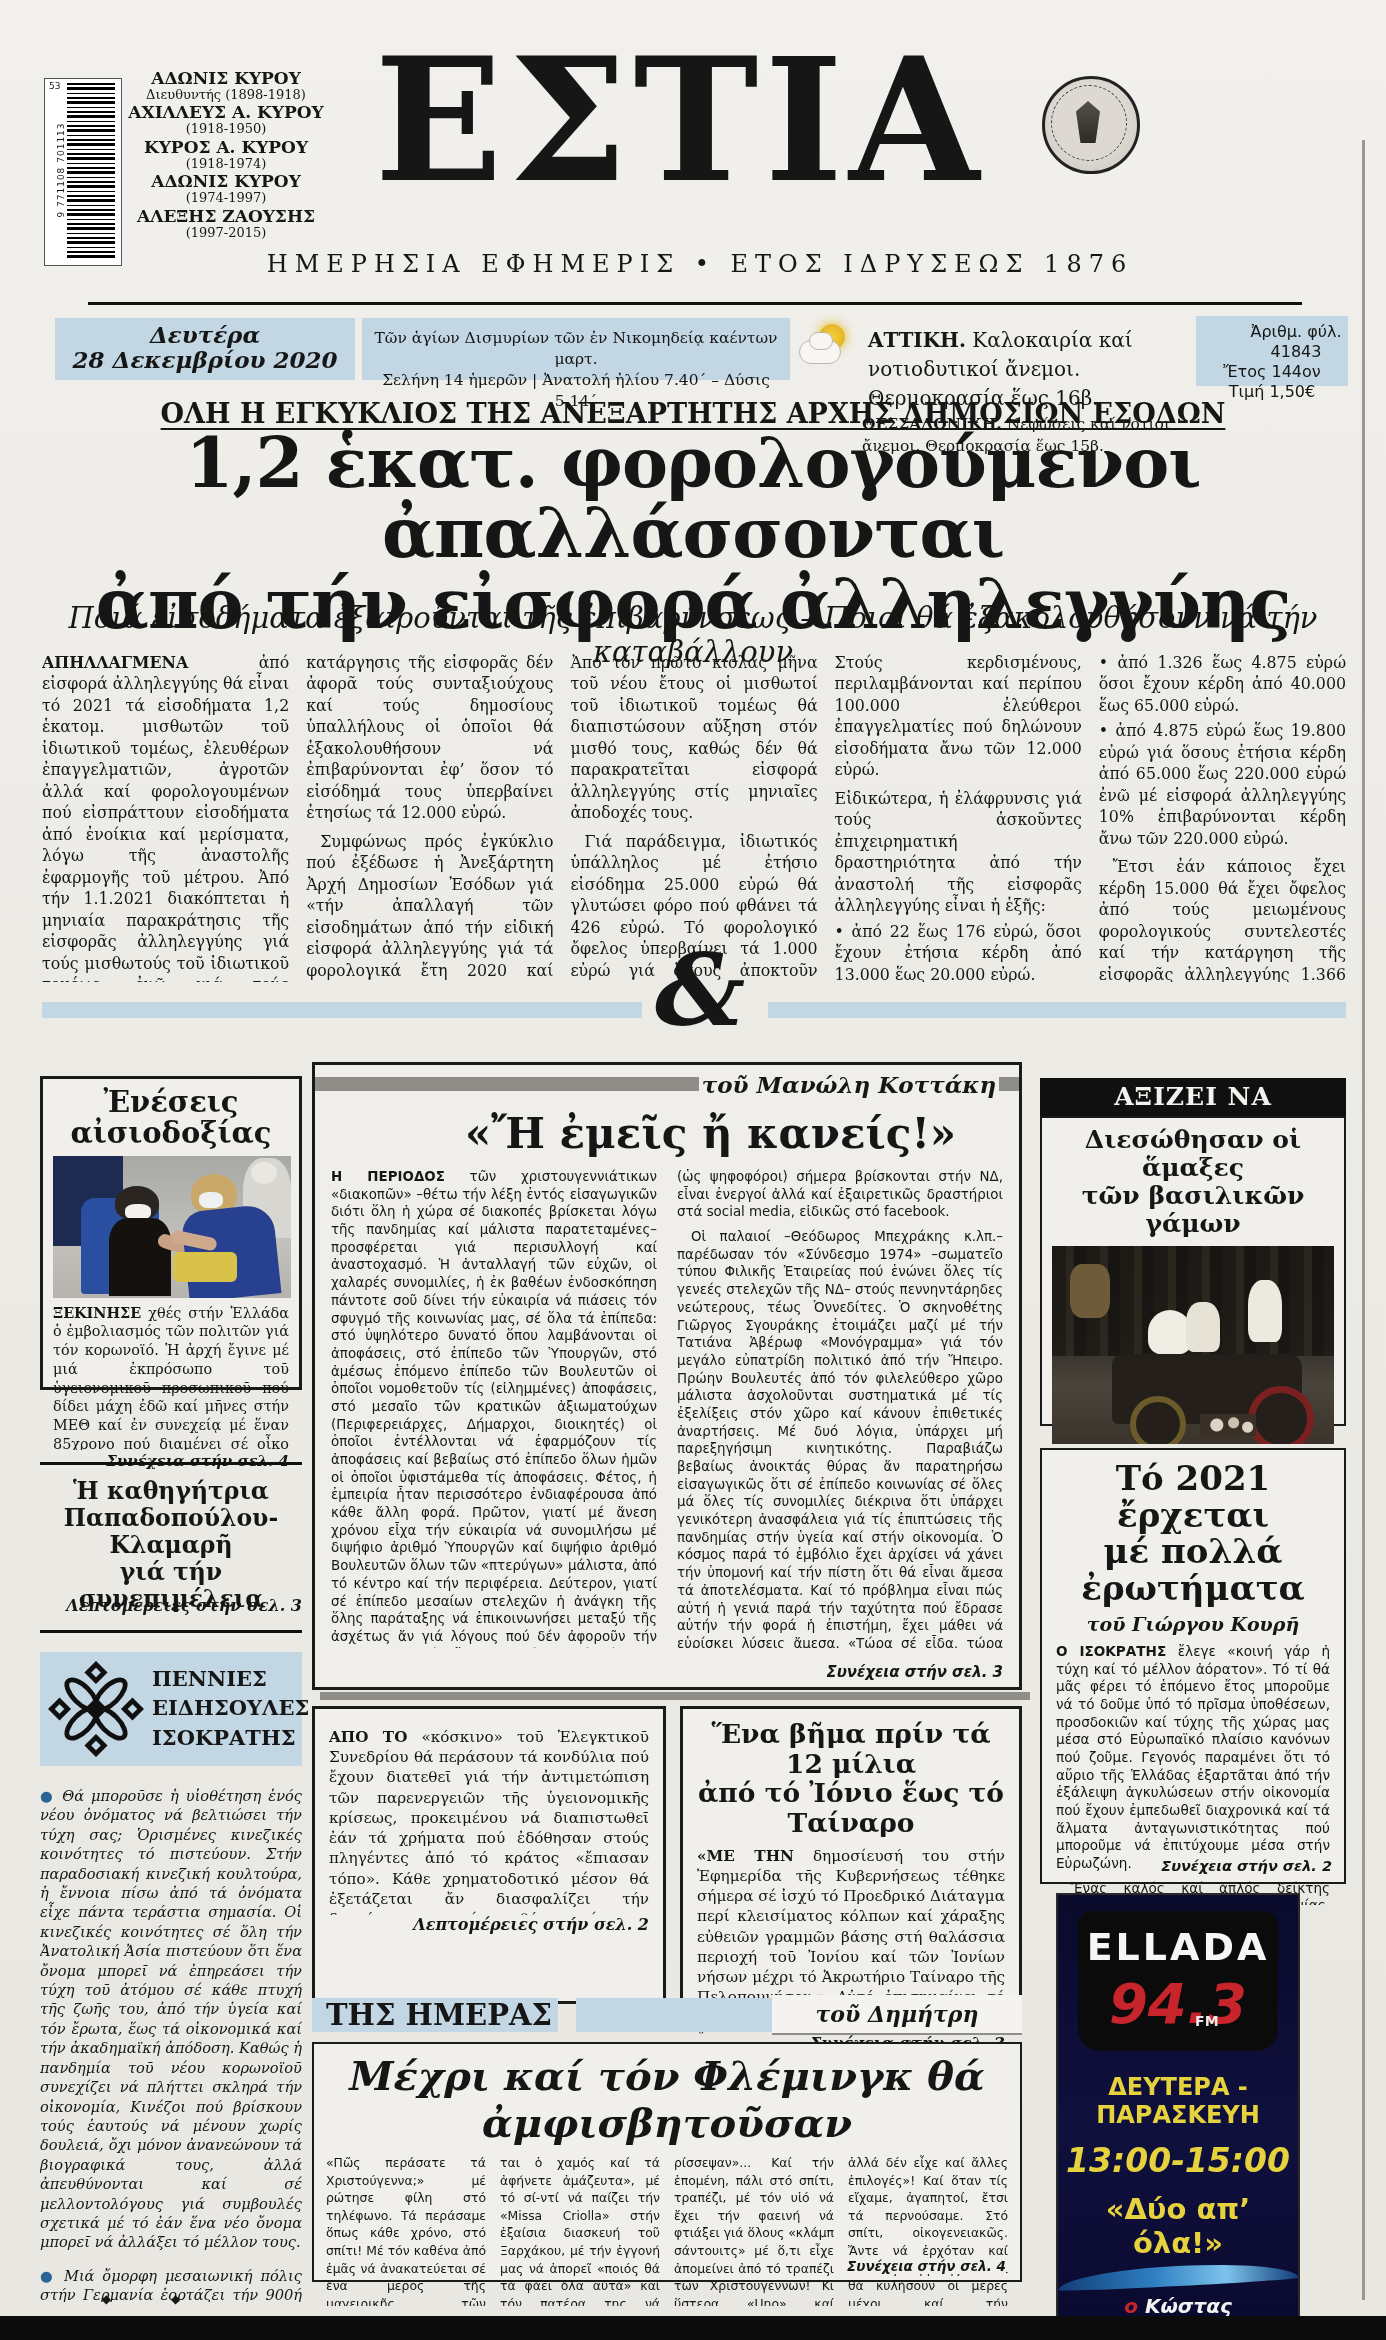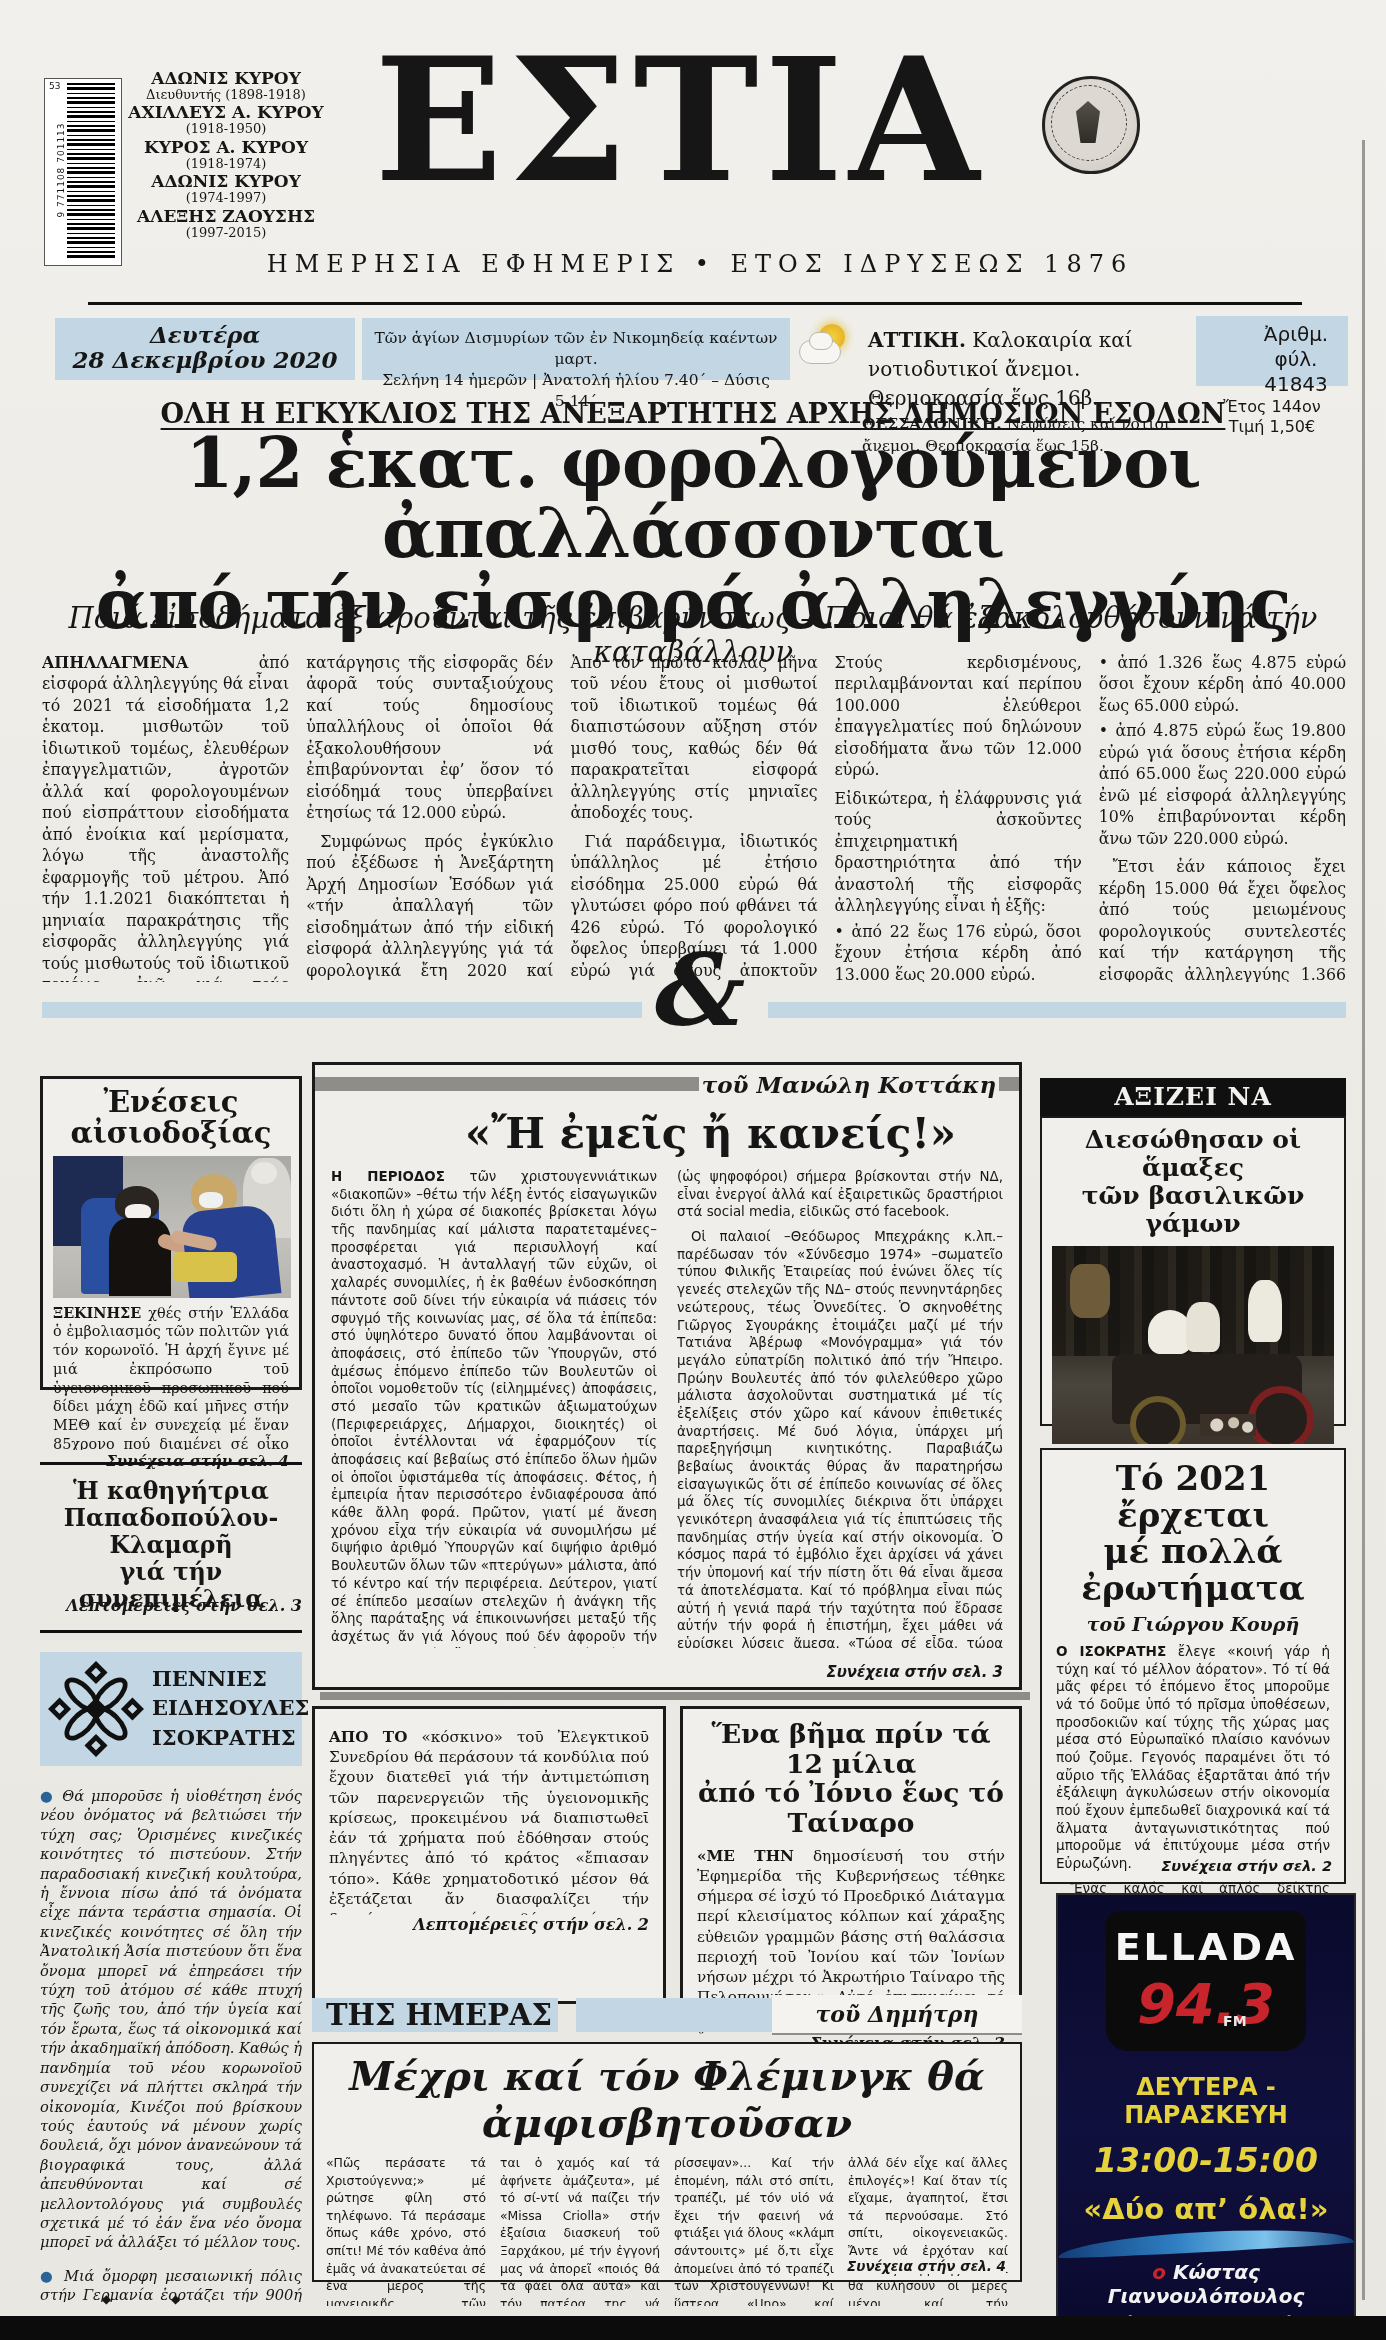--- a/index.html
+++ b/index.html
@@ -77,7 +77,7 @@
   </div>
 
   <div class="abs blue c sans" style="left:1196px;top:316px;width:152px;height:70px;padding-top:6px;box-sizing:border-box;">
-    <div style="font-size:20px;line-height:1.25;padding-left:48px;">Ἀριθμ. φύλ. 41843</div>
+    <div style="font-size:16px;line-height:1.25;padding-left:48px;">Ἀριθμ. φύλ. 41843</div>
     <div style="font-size:16px;line-height:1.25;">Ἔτος 144ον</div>
     <div style="font-size:16px;line-height:1.25;">Τιμή 1,50€</div>
   </div>

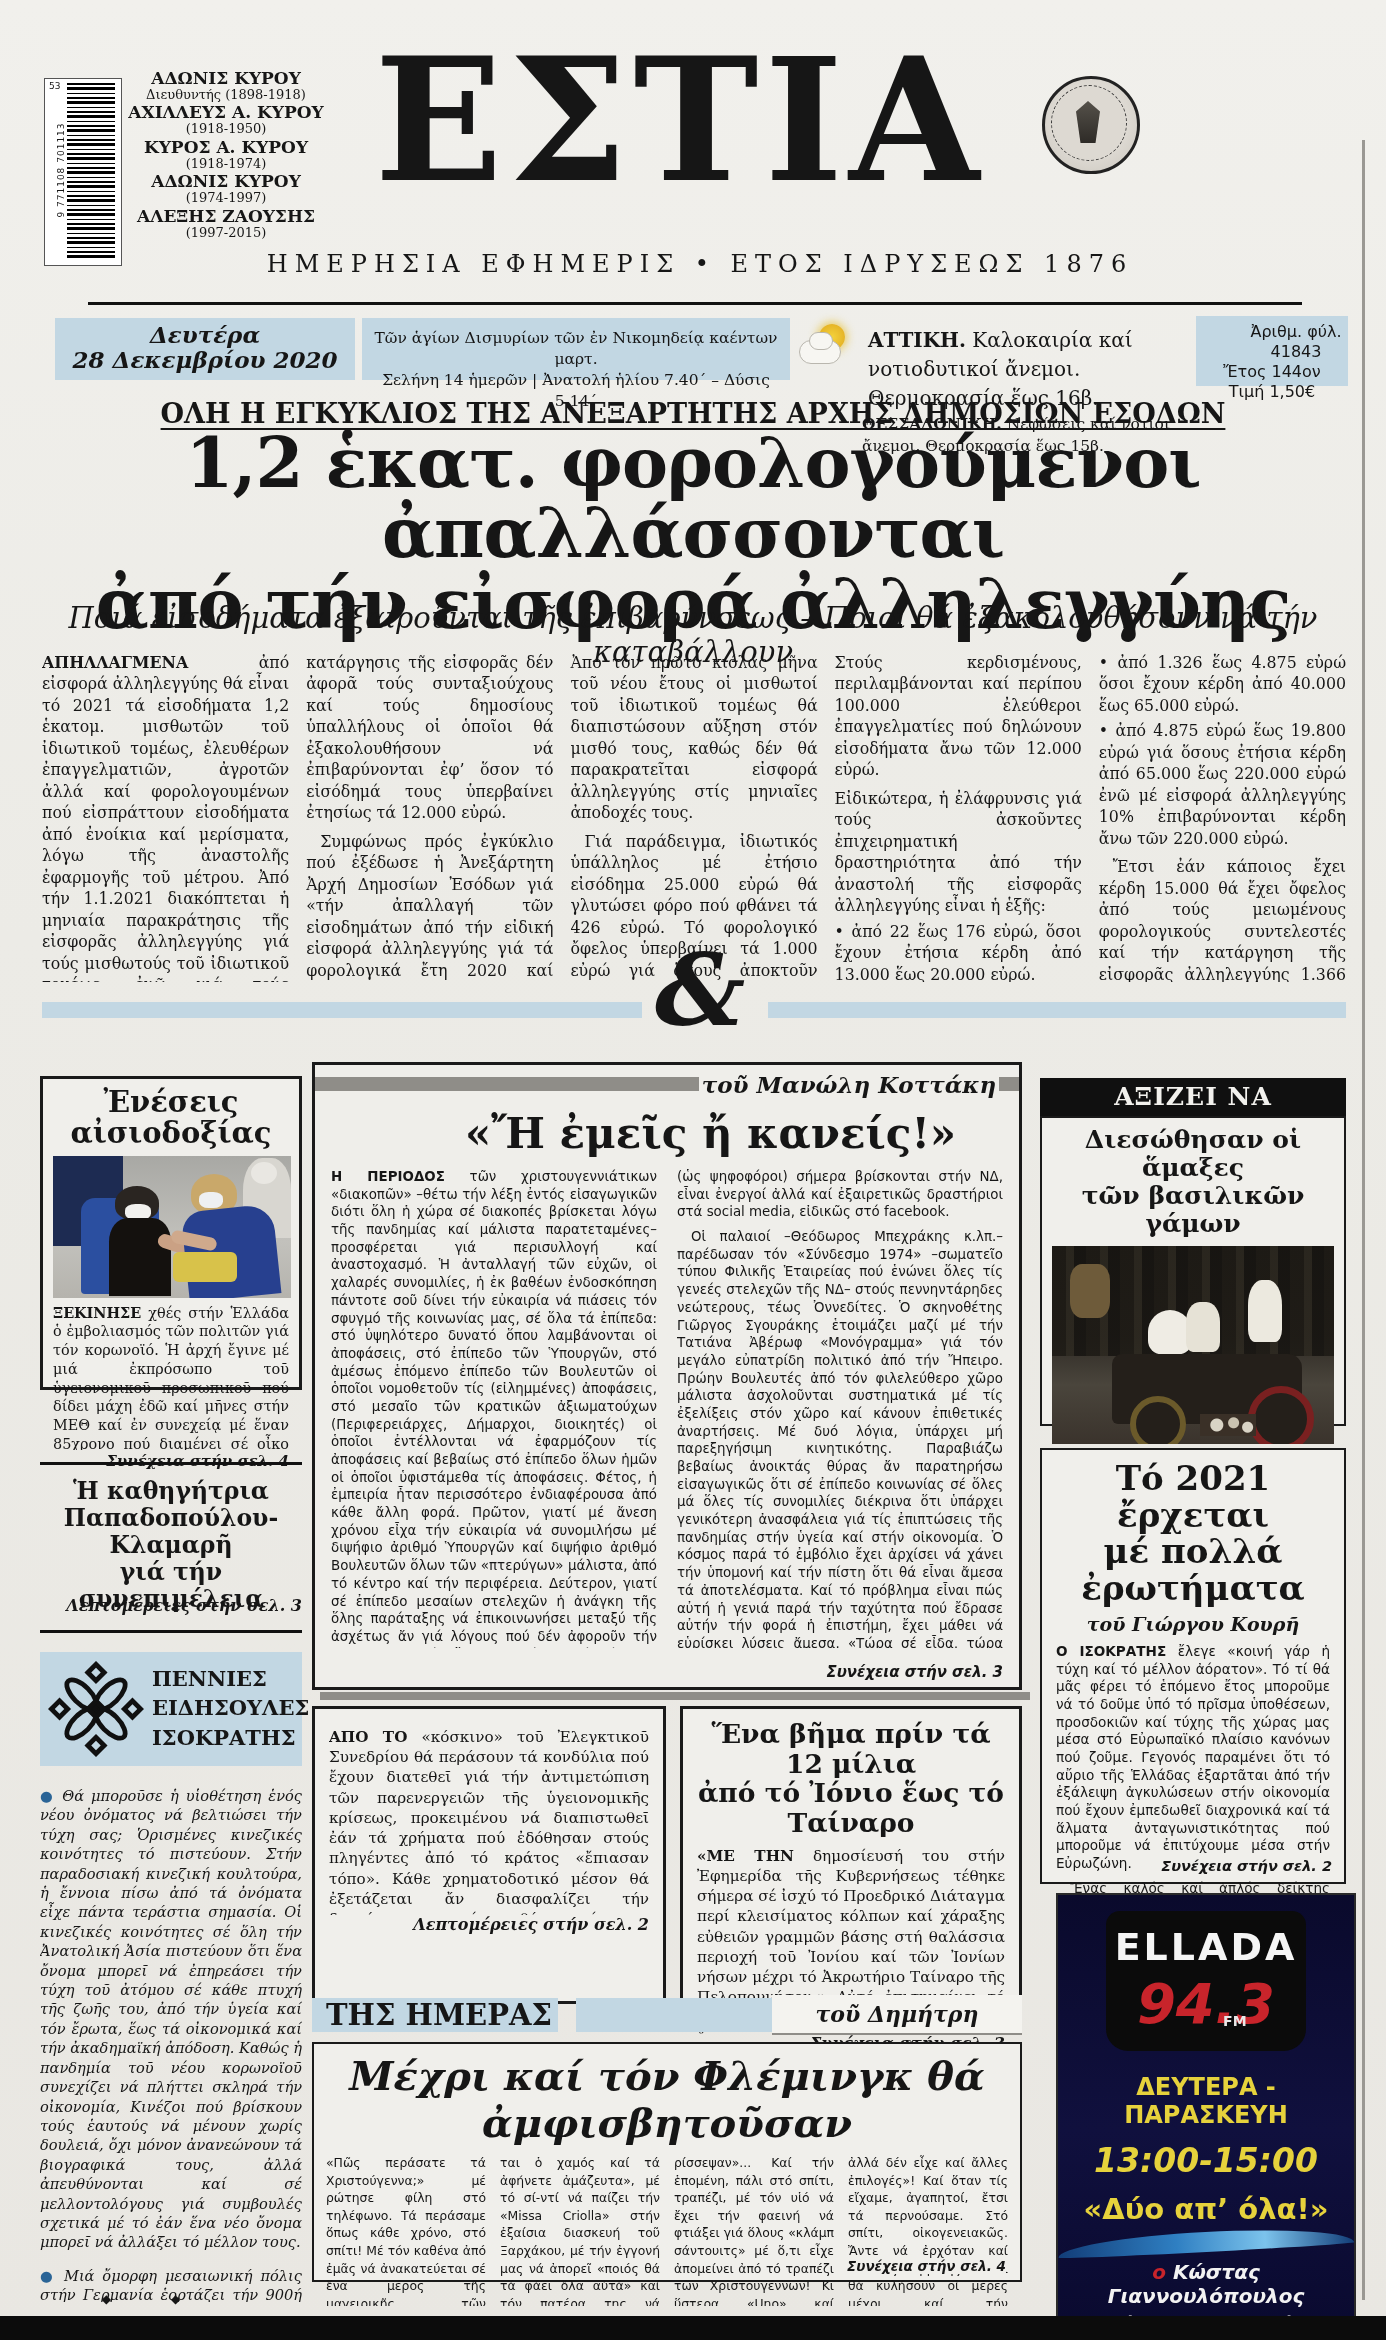--- a/index.html
+++ b/index.html
@@ -260,7 +260,7 @@
     <div class="cont" style="font-size:16px;">Συνέχεια στήν σελ. 3</div>
   </div>
 
-  <div class="abs" style="left:1056px;top:1893px;width:300px;height:432px;background:linear-gradient(180deg,#0a0a2c 0%,#10103e 55%,#0a0a30 100%);border:2px solid #2a2a2a;box-sizing:border-box;text-align:center;">
+  <div class="abs" style="left:1056px;top:1893px;width:244px;height:432px;background:linear-gradient(180deg,#0a0a2c 0%,#10103e 55%,#0a0a30 100%);border:2px solid #2a2a2a;box-sizing:border-box;text-align:center;">
     <div style="margin:16px auto 0 auto;width:200px;height:140px;background:#0b0b0b;border-radius:14px 14px 22px 22px;position:relative;">
       <div class="sans b" style="color:#f5f5f5;font-size:38px;letter-spacing:3px;padding-top:14px;">ELLADA</div>
       <div style="position:relative;height:70px;">

